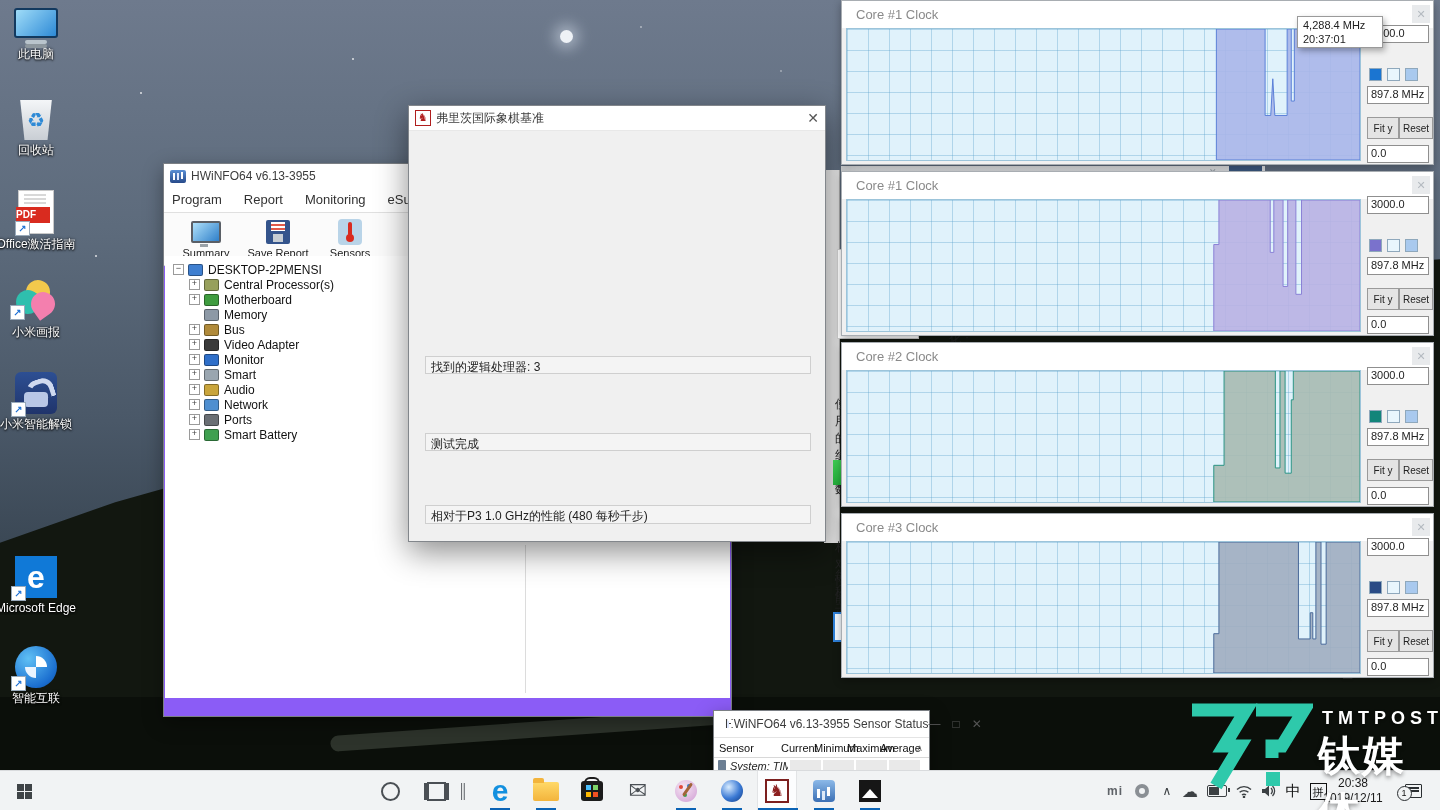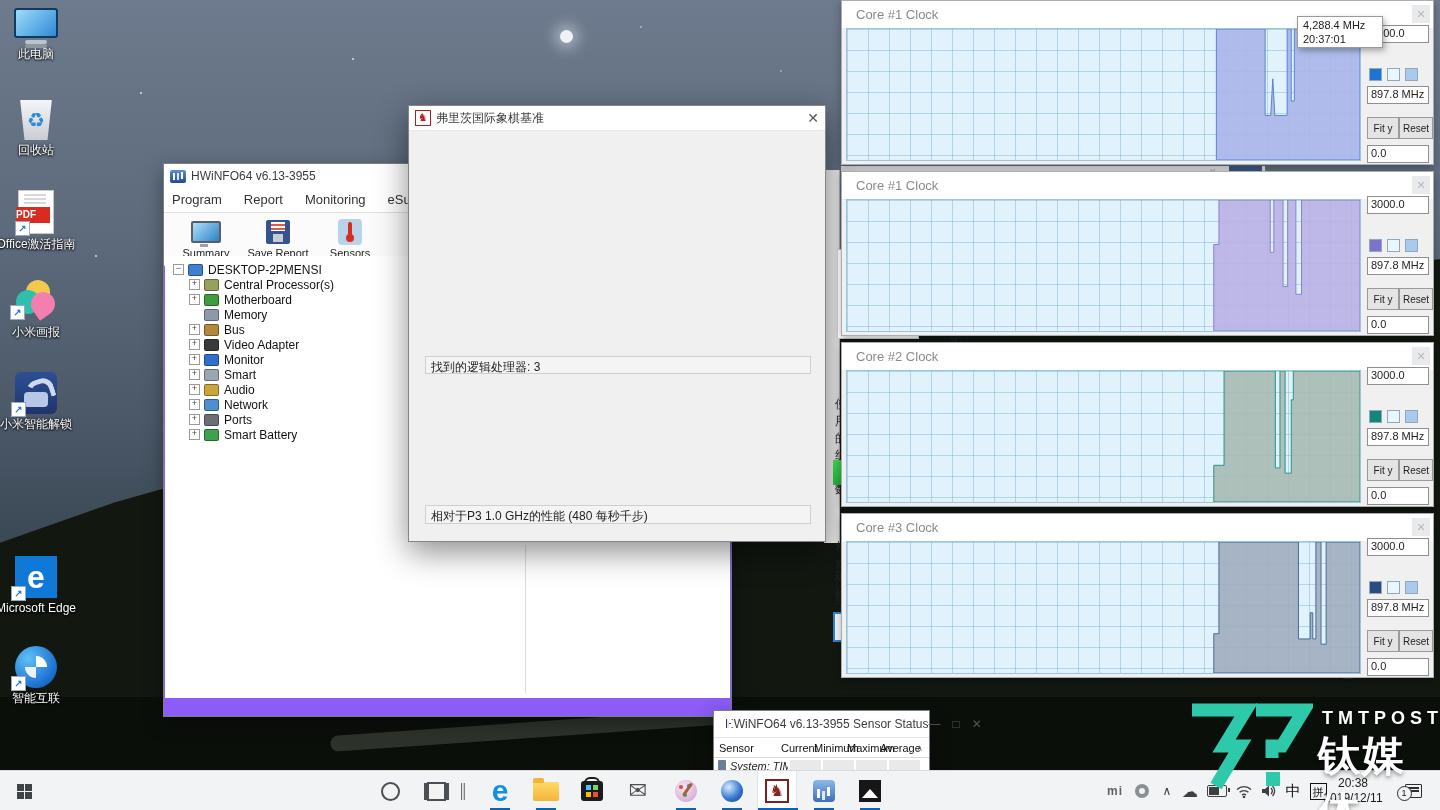--- a/index.html
+++ b/index.html
@@ -417,6 +417,7 @@
           <div style="border-bottom:none">▼</div>
         </span>
     </div>
+    <div class="groupline" style="top:327px;height:18px">测试完成</div>
     <div class="abs" id="progress-track">
       <div id="progress-fill" style="width: 100%;"></div>
     </div>

